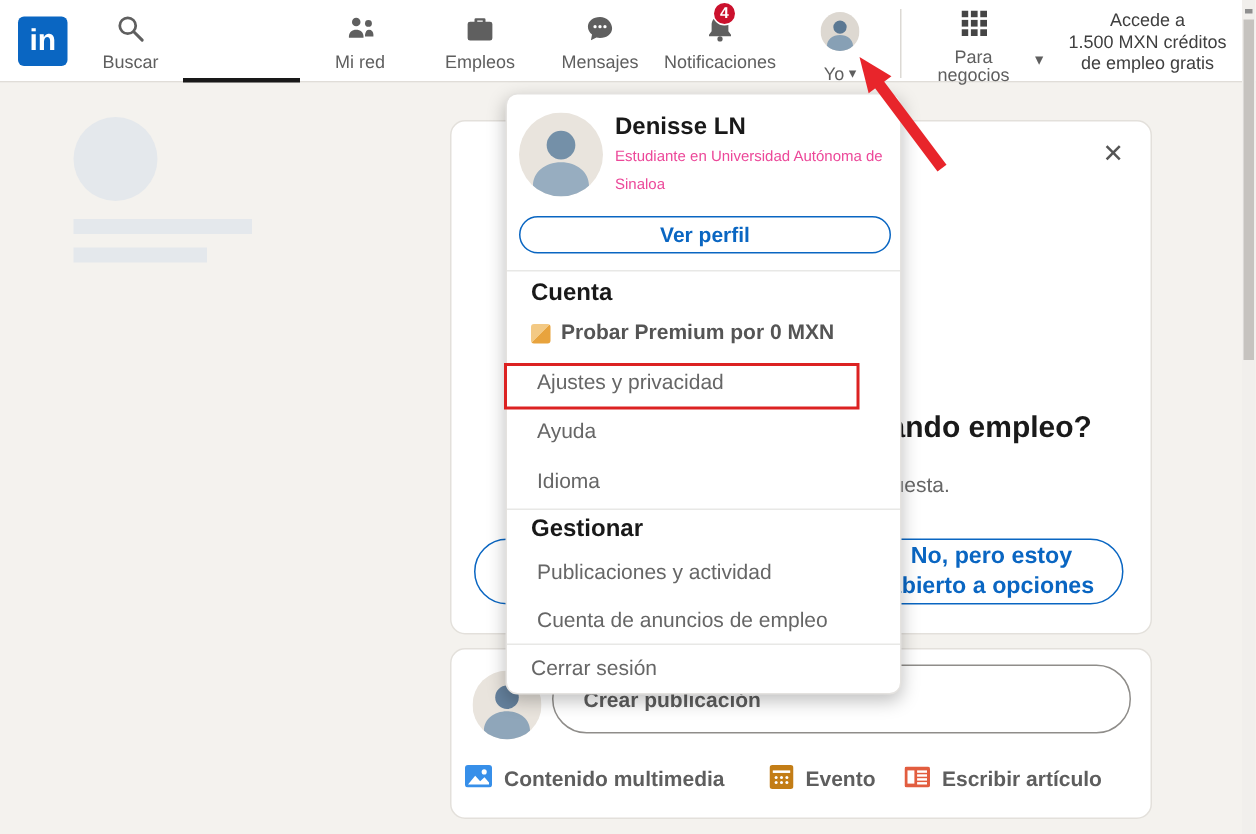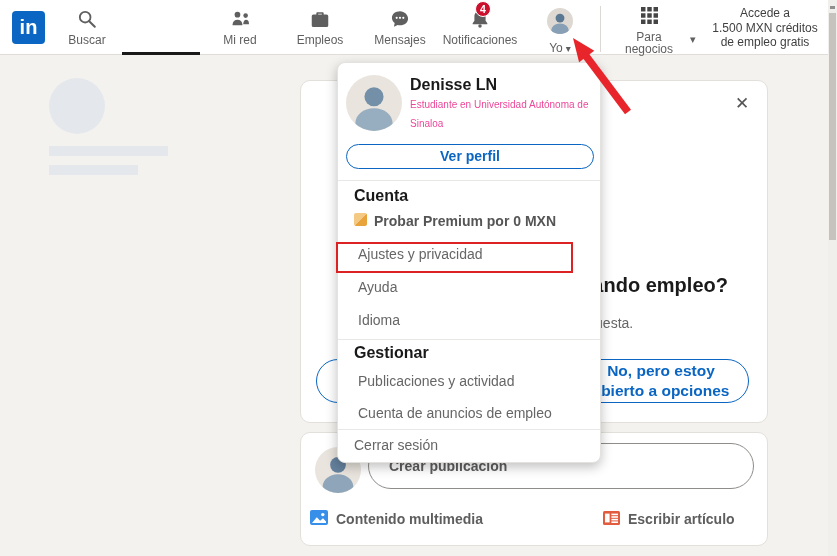--- a/index.html
+++ b/index.html
@@ -63,7 +63,7 @@
   .dd-divider { position:absolute; left:0; width:100%; height:1px; background:#e8e8e6; }
   .dd-sec { position:absolute; left:16px; font-size:16px; font-weight:bold; color:#191919; }
   .dd-item { position:absolute; left:20px; font-size:14px; color:#666; cursor:pointer; }
-  .dd-premium { position:absolute; left:16px; top:150px; display:flex; align-items:flex-start; gap:7px; font-size:14px; font-weight:bold; color:#555; cursor:pointer; }
+  .dd-premium { position:absolute; left:16px; top:150px; display:flex; align-items:flex-end; gap:7px; font-size:14px; font-weight:bold; color:#555; cursor:pointer; }
   .premium-badge { width:13px; height:13px; border-radius:2px; background:linear-gradient(135deg,#f3c984 0%,#f3c984 50%,#e8a33d 50%); flex:0 0 auto; }
 
   

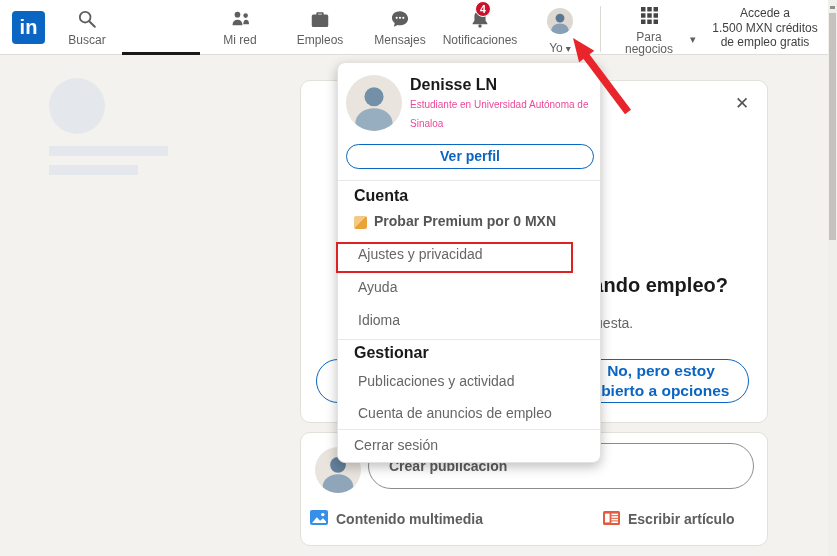--- a/index.html
+++ b/index.html
@@ -109,6 +109,21 @@
     </span>
     <span>Contenido multimedia</span>
   </div>
+  <div class="composer-action ca-event">
+    <span>
+      <svg width="16" height="16" viewBox="0 0 16 16">
+        <rect width="16" height="16" rx="2" fill="#c37d16"></rect>
+        <rect x="2.2" y="3.6" width="11.6" height="1.7" fill="#fff"></rect>
+        <circle cx="4.4" cy="8.3" r="1" fill="#fff"></circle>
+          <circle cx="8" cy="8.3" r="1" fill="#fff"></circle>
+          <circle cx="11.6" cy="8.3" r="1" fill="#fff"></circle>
+        <circle cx="4.4" cy="11.6" r="1" fill="#fff"></circle>
+          <circle cx="8" cy="11.6" r="1" fill="#fff"></circle>
+          <circle cx="11.6" cy="11.6" r="1" fill="#fff"></circle>
+      </svg>
+    </span>
+    <span>Evento</span>
+  </div>
   <div class="composer-action ca-article">
     <span>
       <svg width="17" height="14" viewBox="0 0 17 14">

